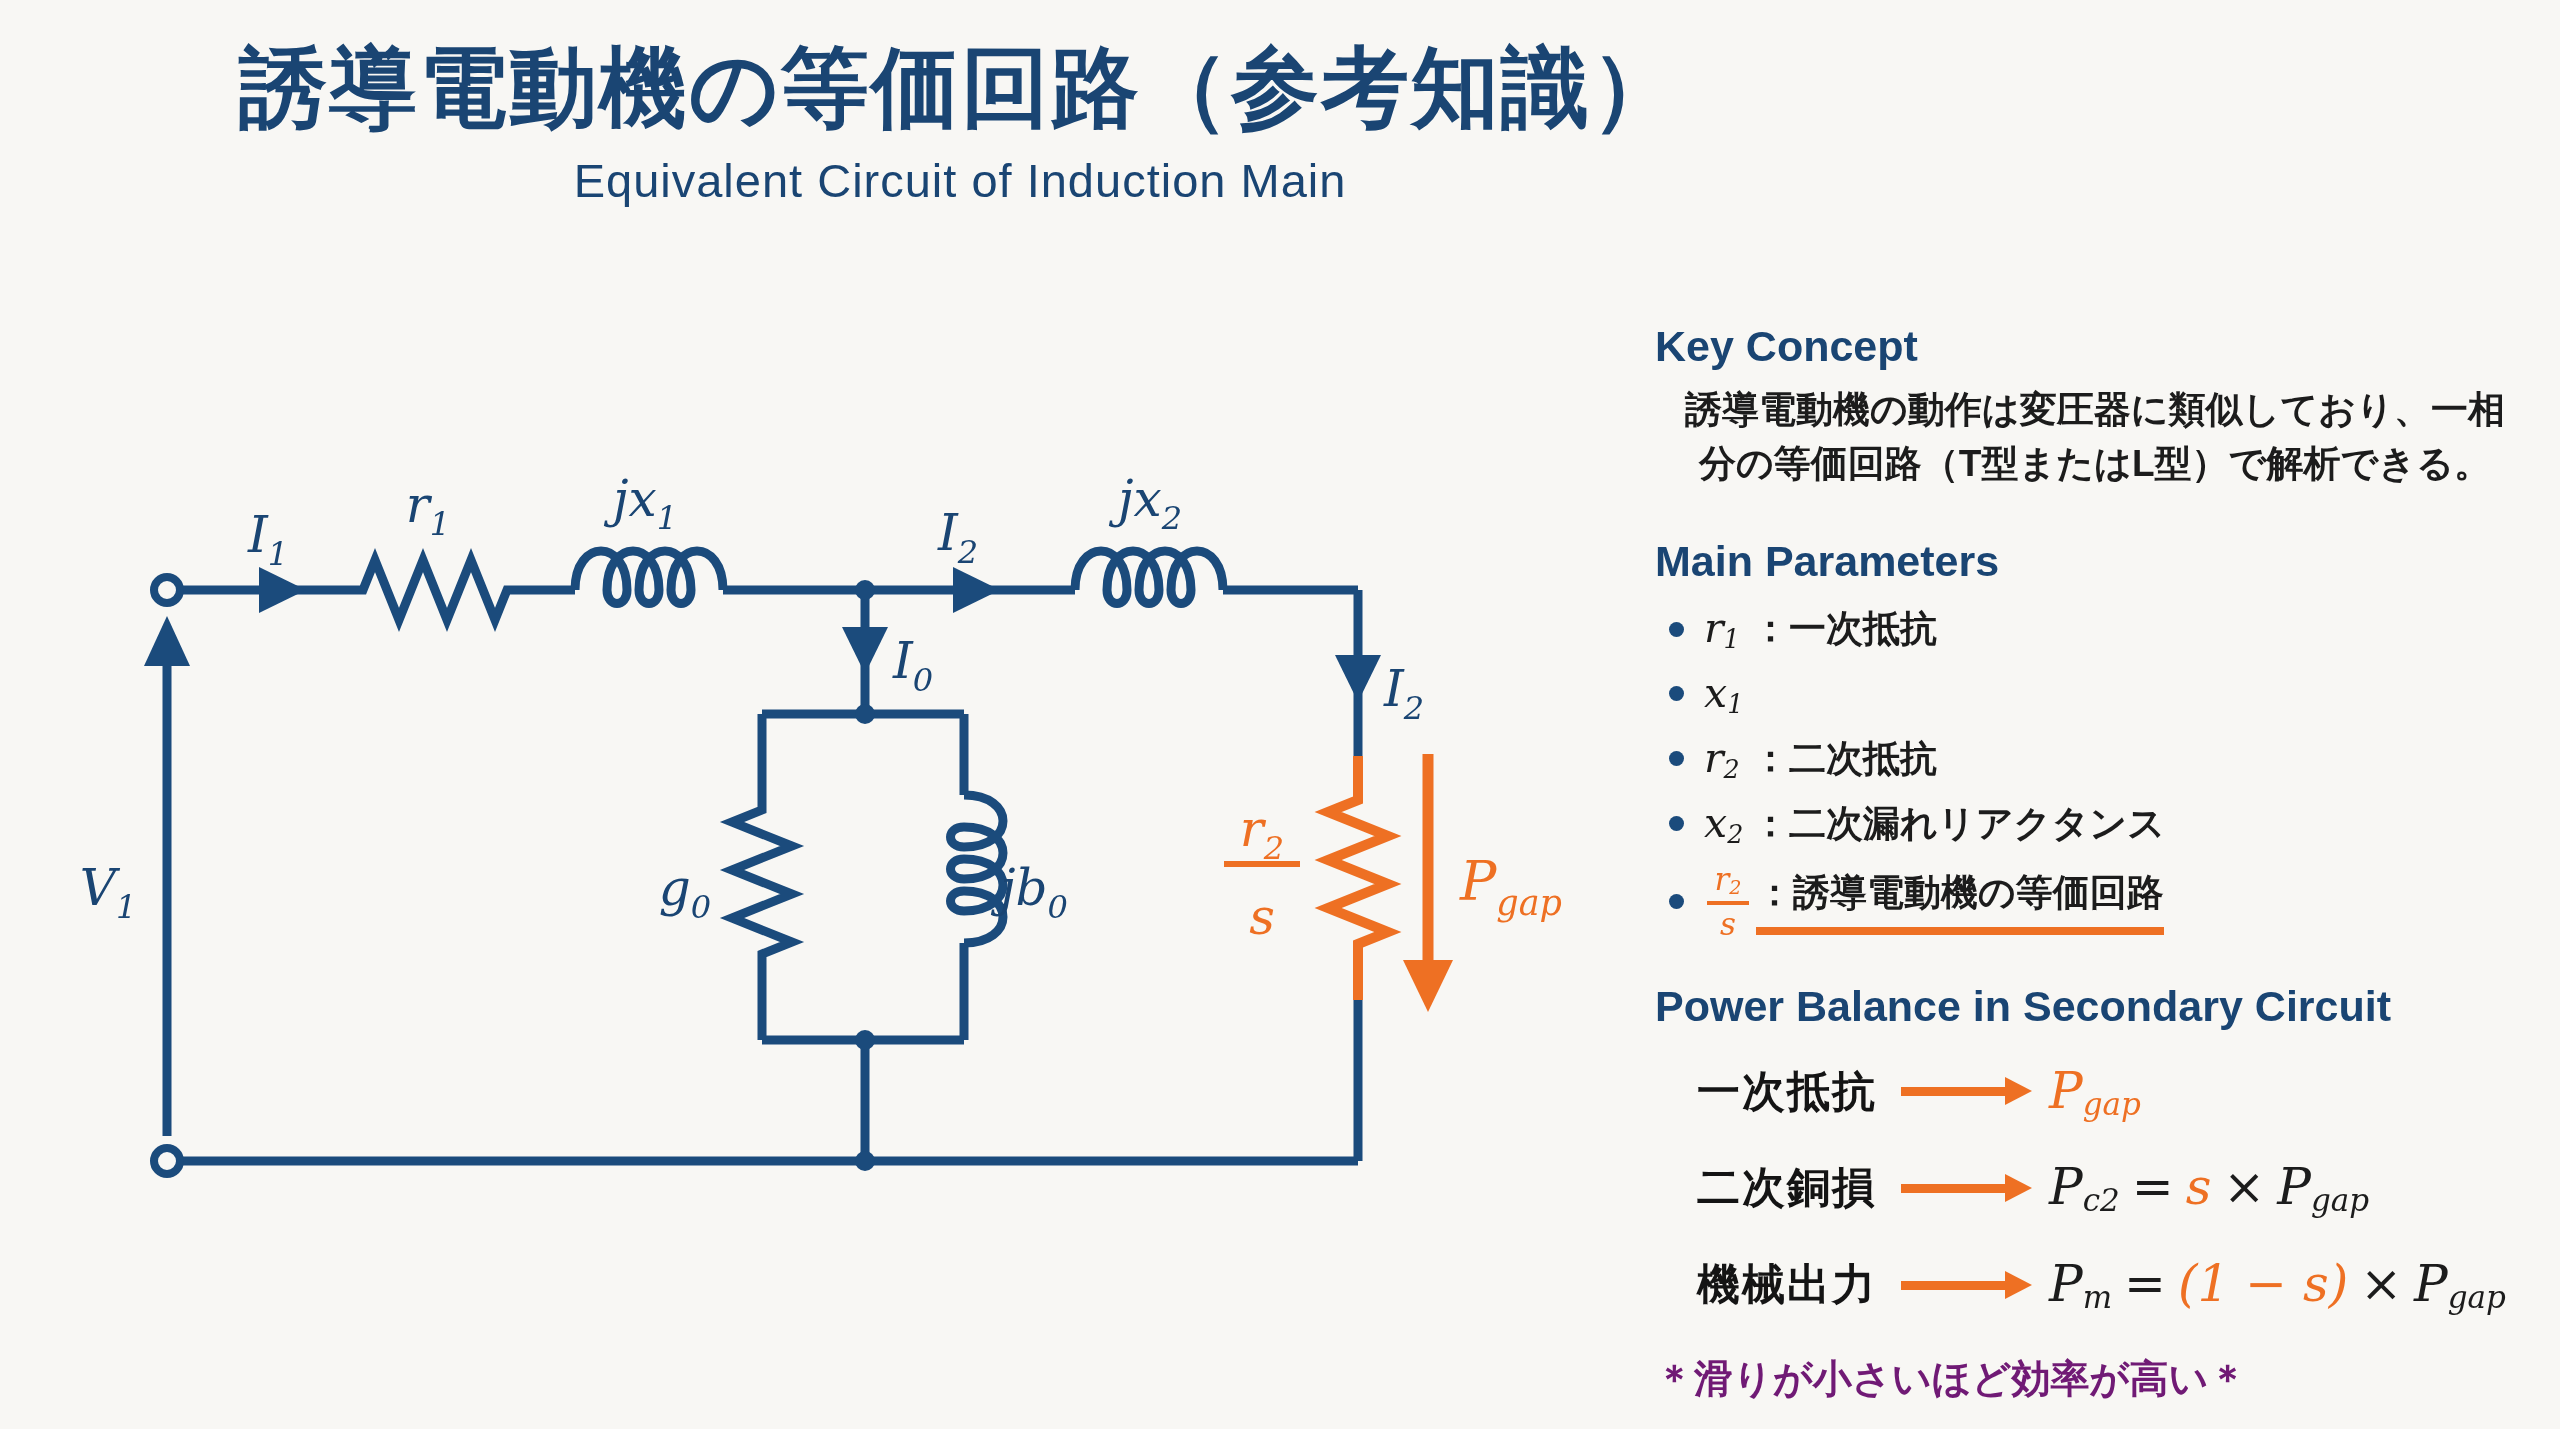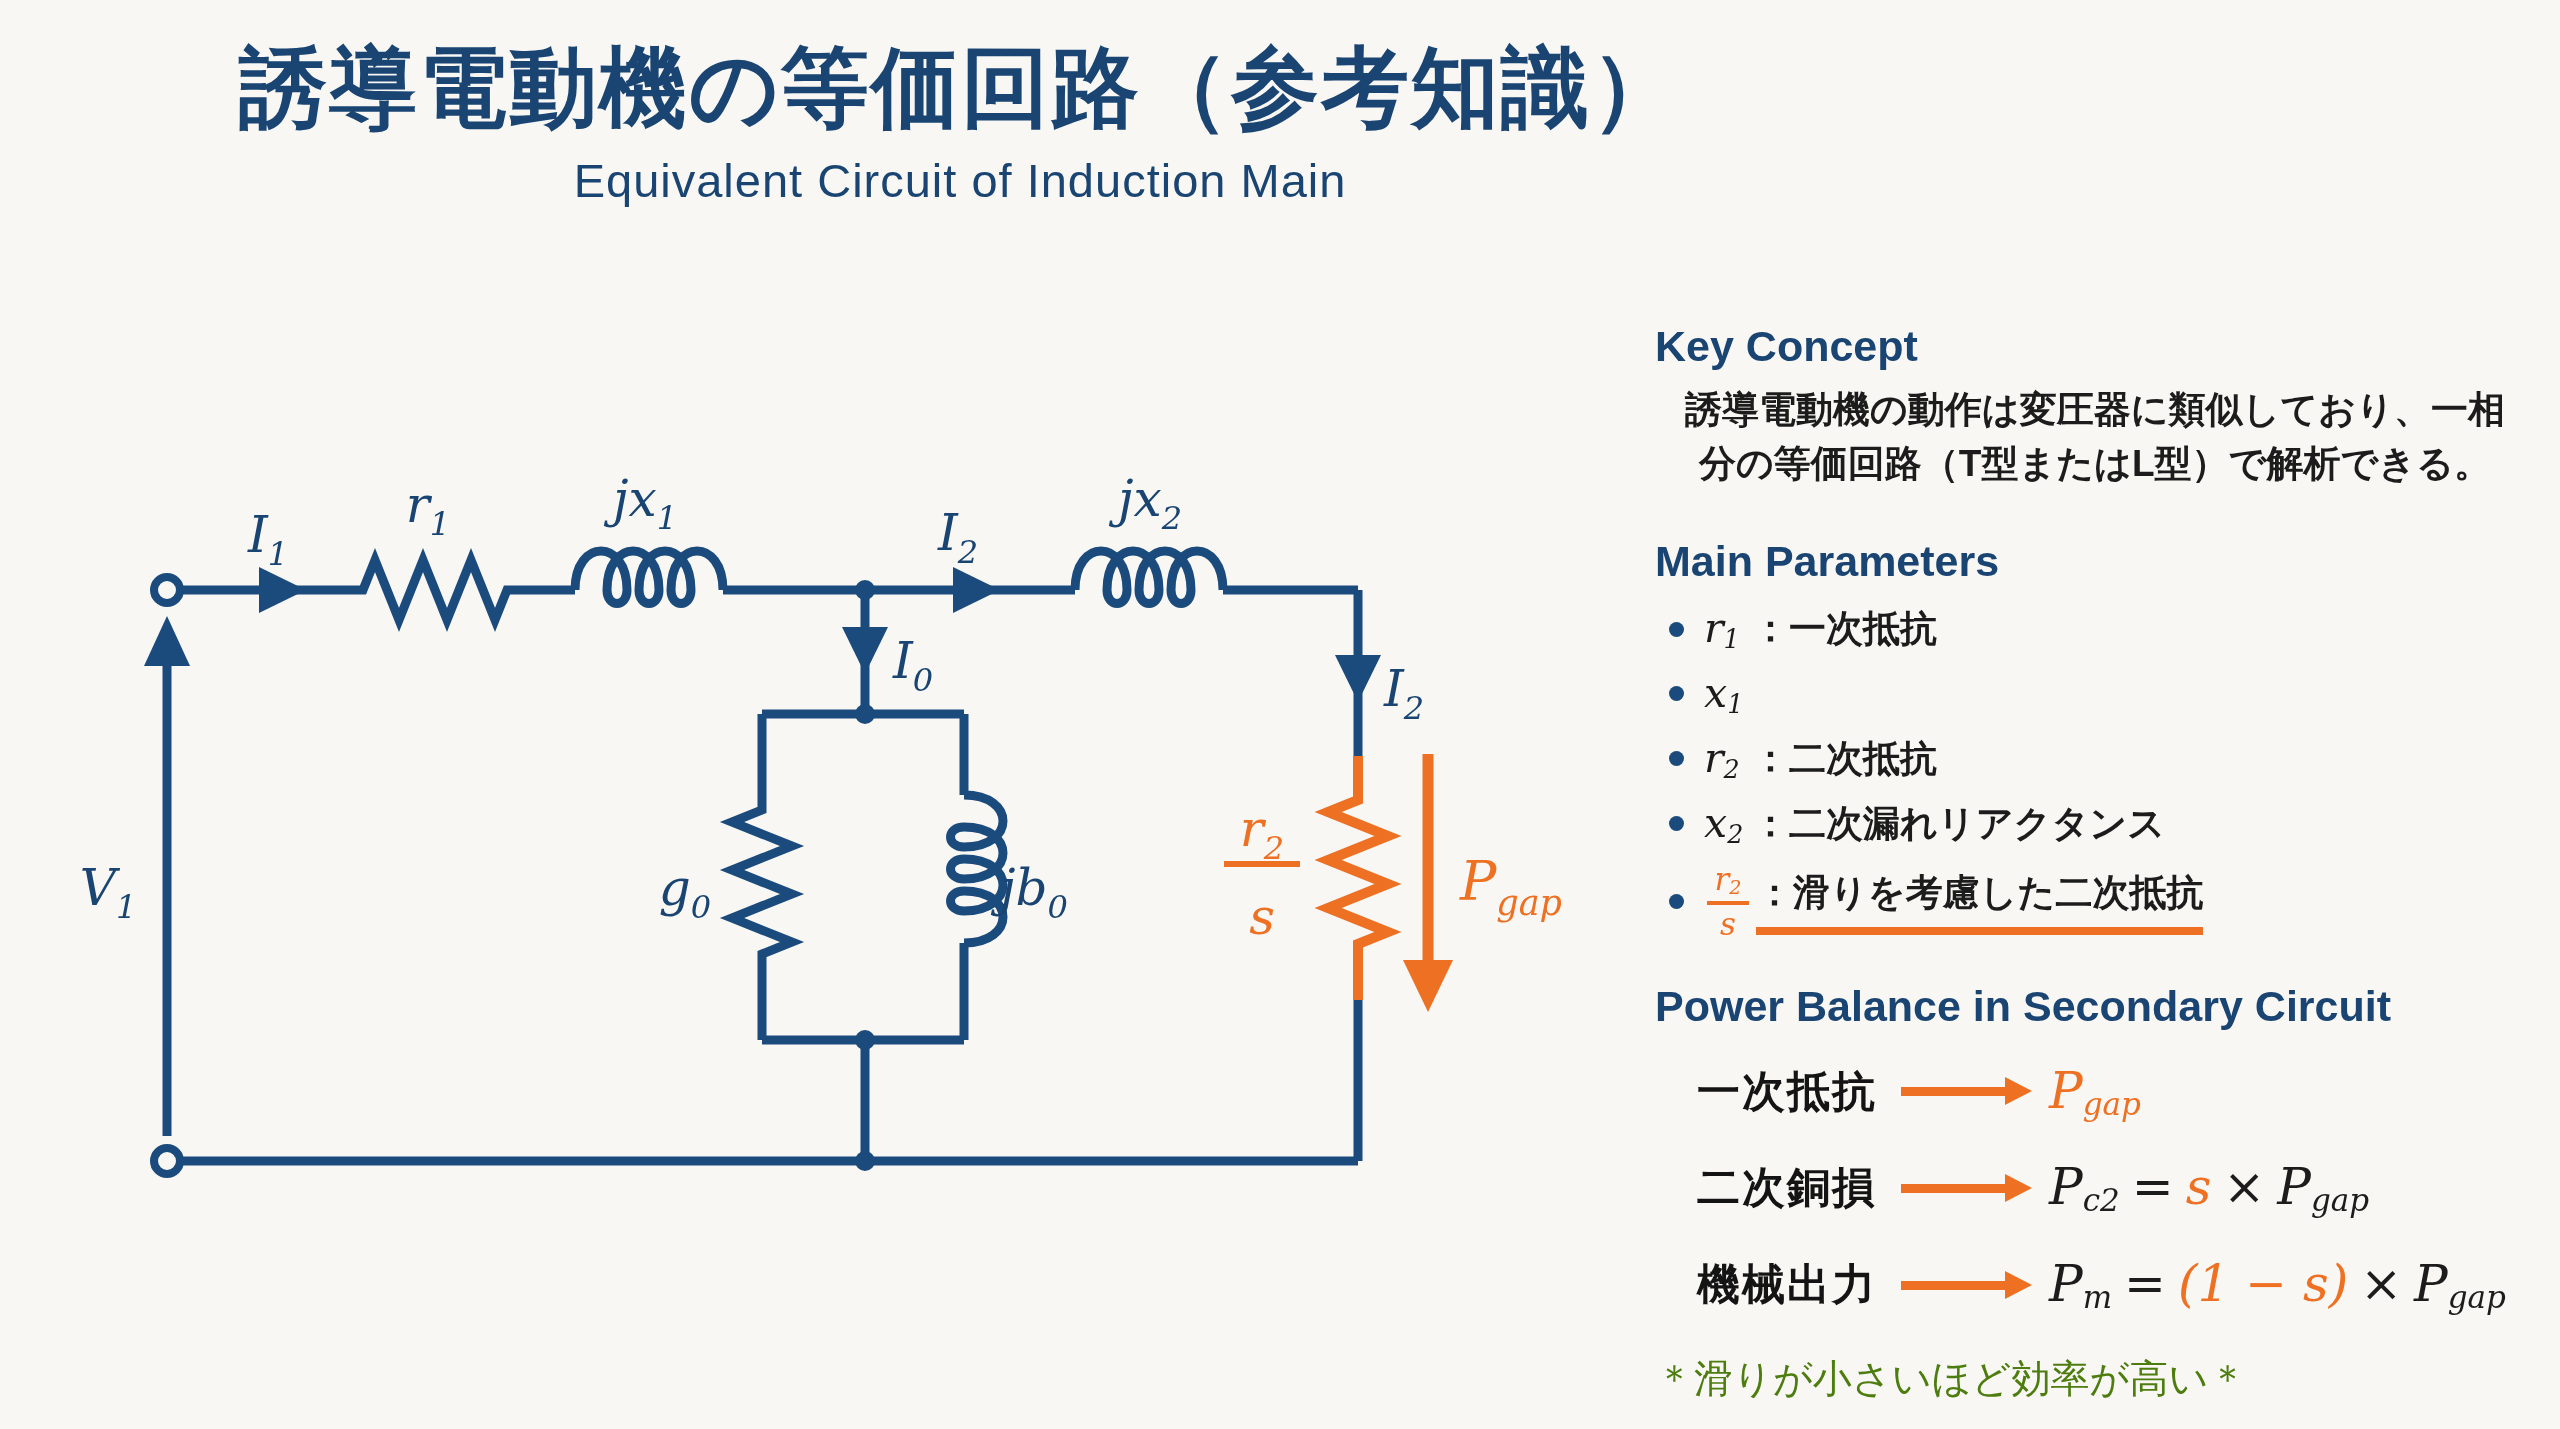--- a/index.html
+++ b/index.html
@@ -172,7 +172,7 @@
         <span class="bar"></span>
         <span class="den">s</span>
       </span>
-      <span class="desc underline-o">：滑りを考慮した二次抵抗</span>
+      <span class="desc underline-o">：誘導電動機の等価回路</span>
     </li>
   </ul>
 

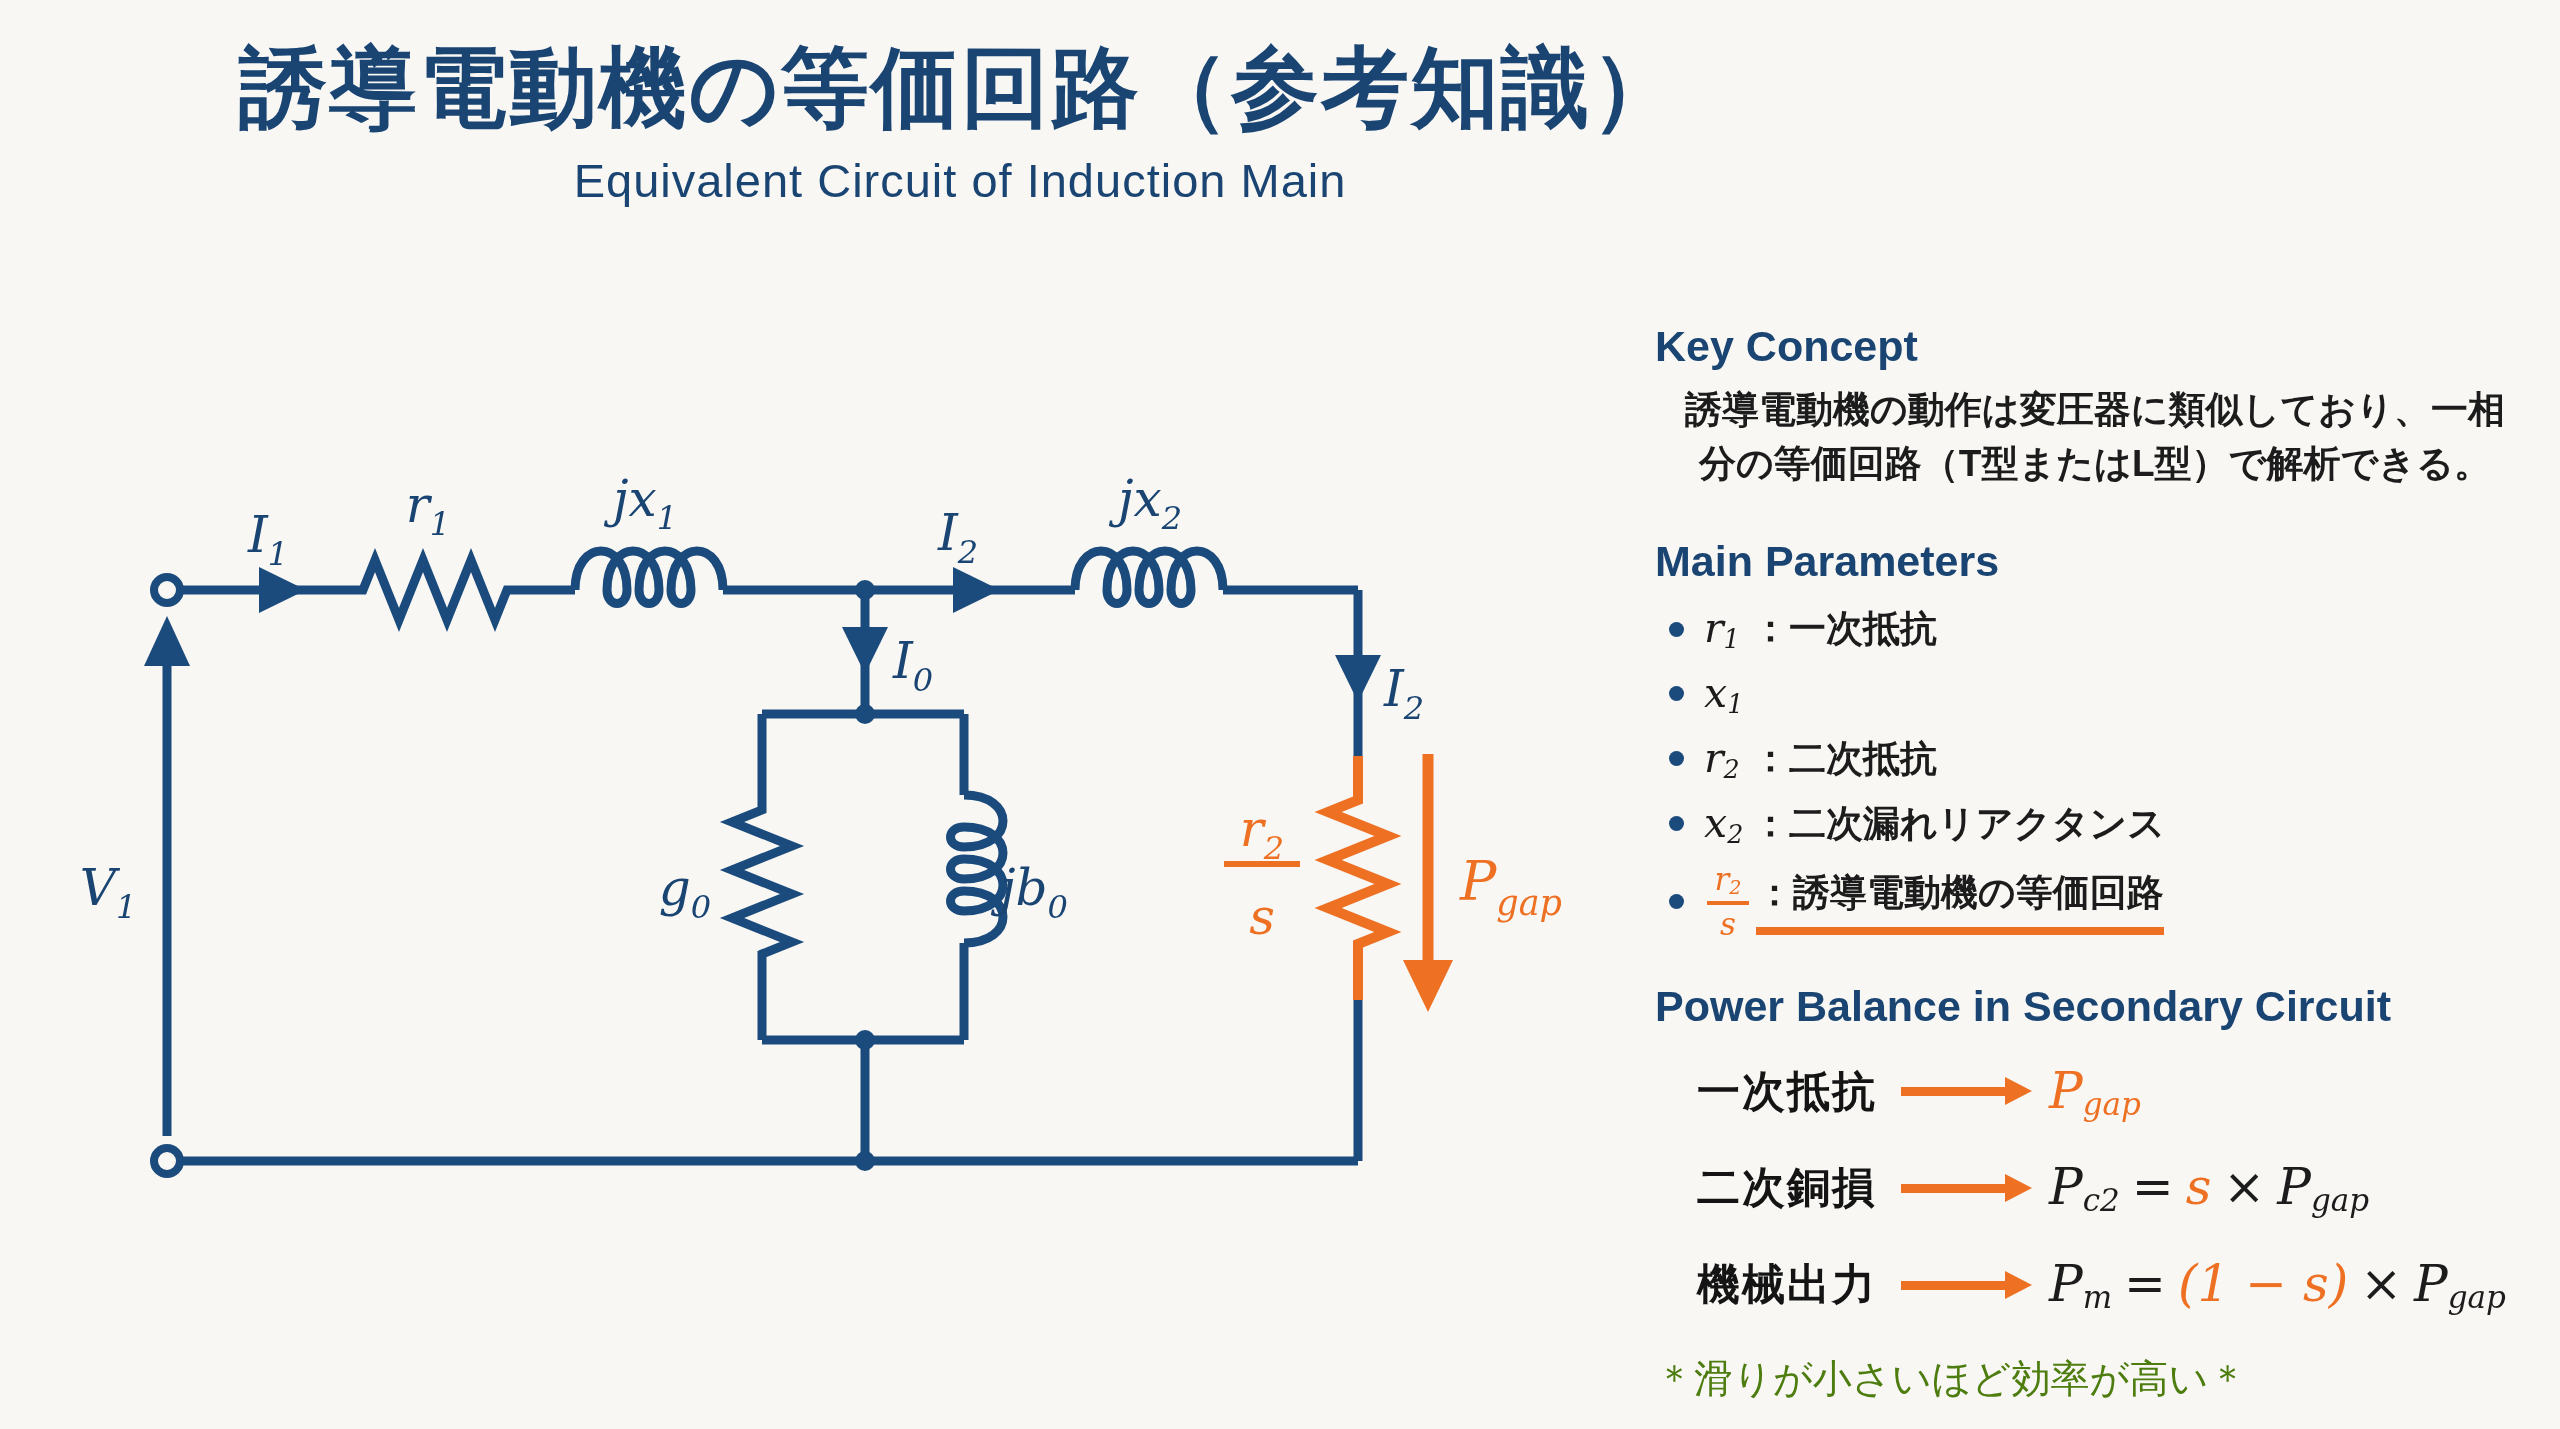--- a/index.html
+++ b/index.html
@@ -58,7 +58,7 @@
   .formula{font-family:"DejaVu Serif", serif;font-style:italic;font-size:50px;color:var(--ink);white-space:nowrap;}
   .formula .rm{font-style:normal;margin:0 12px;}
   .o{color:var(--orange);}
-  .note{margin-top:26px;font-size:39px;font-weight:400;color:#4d7c0f;}
+  .note{margin-top:26px;font-size:39px;font-weight:700;color:#701a75;}
 </style>
 </head>
 <body>

